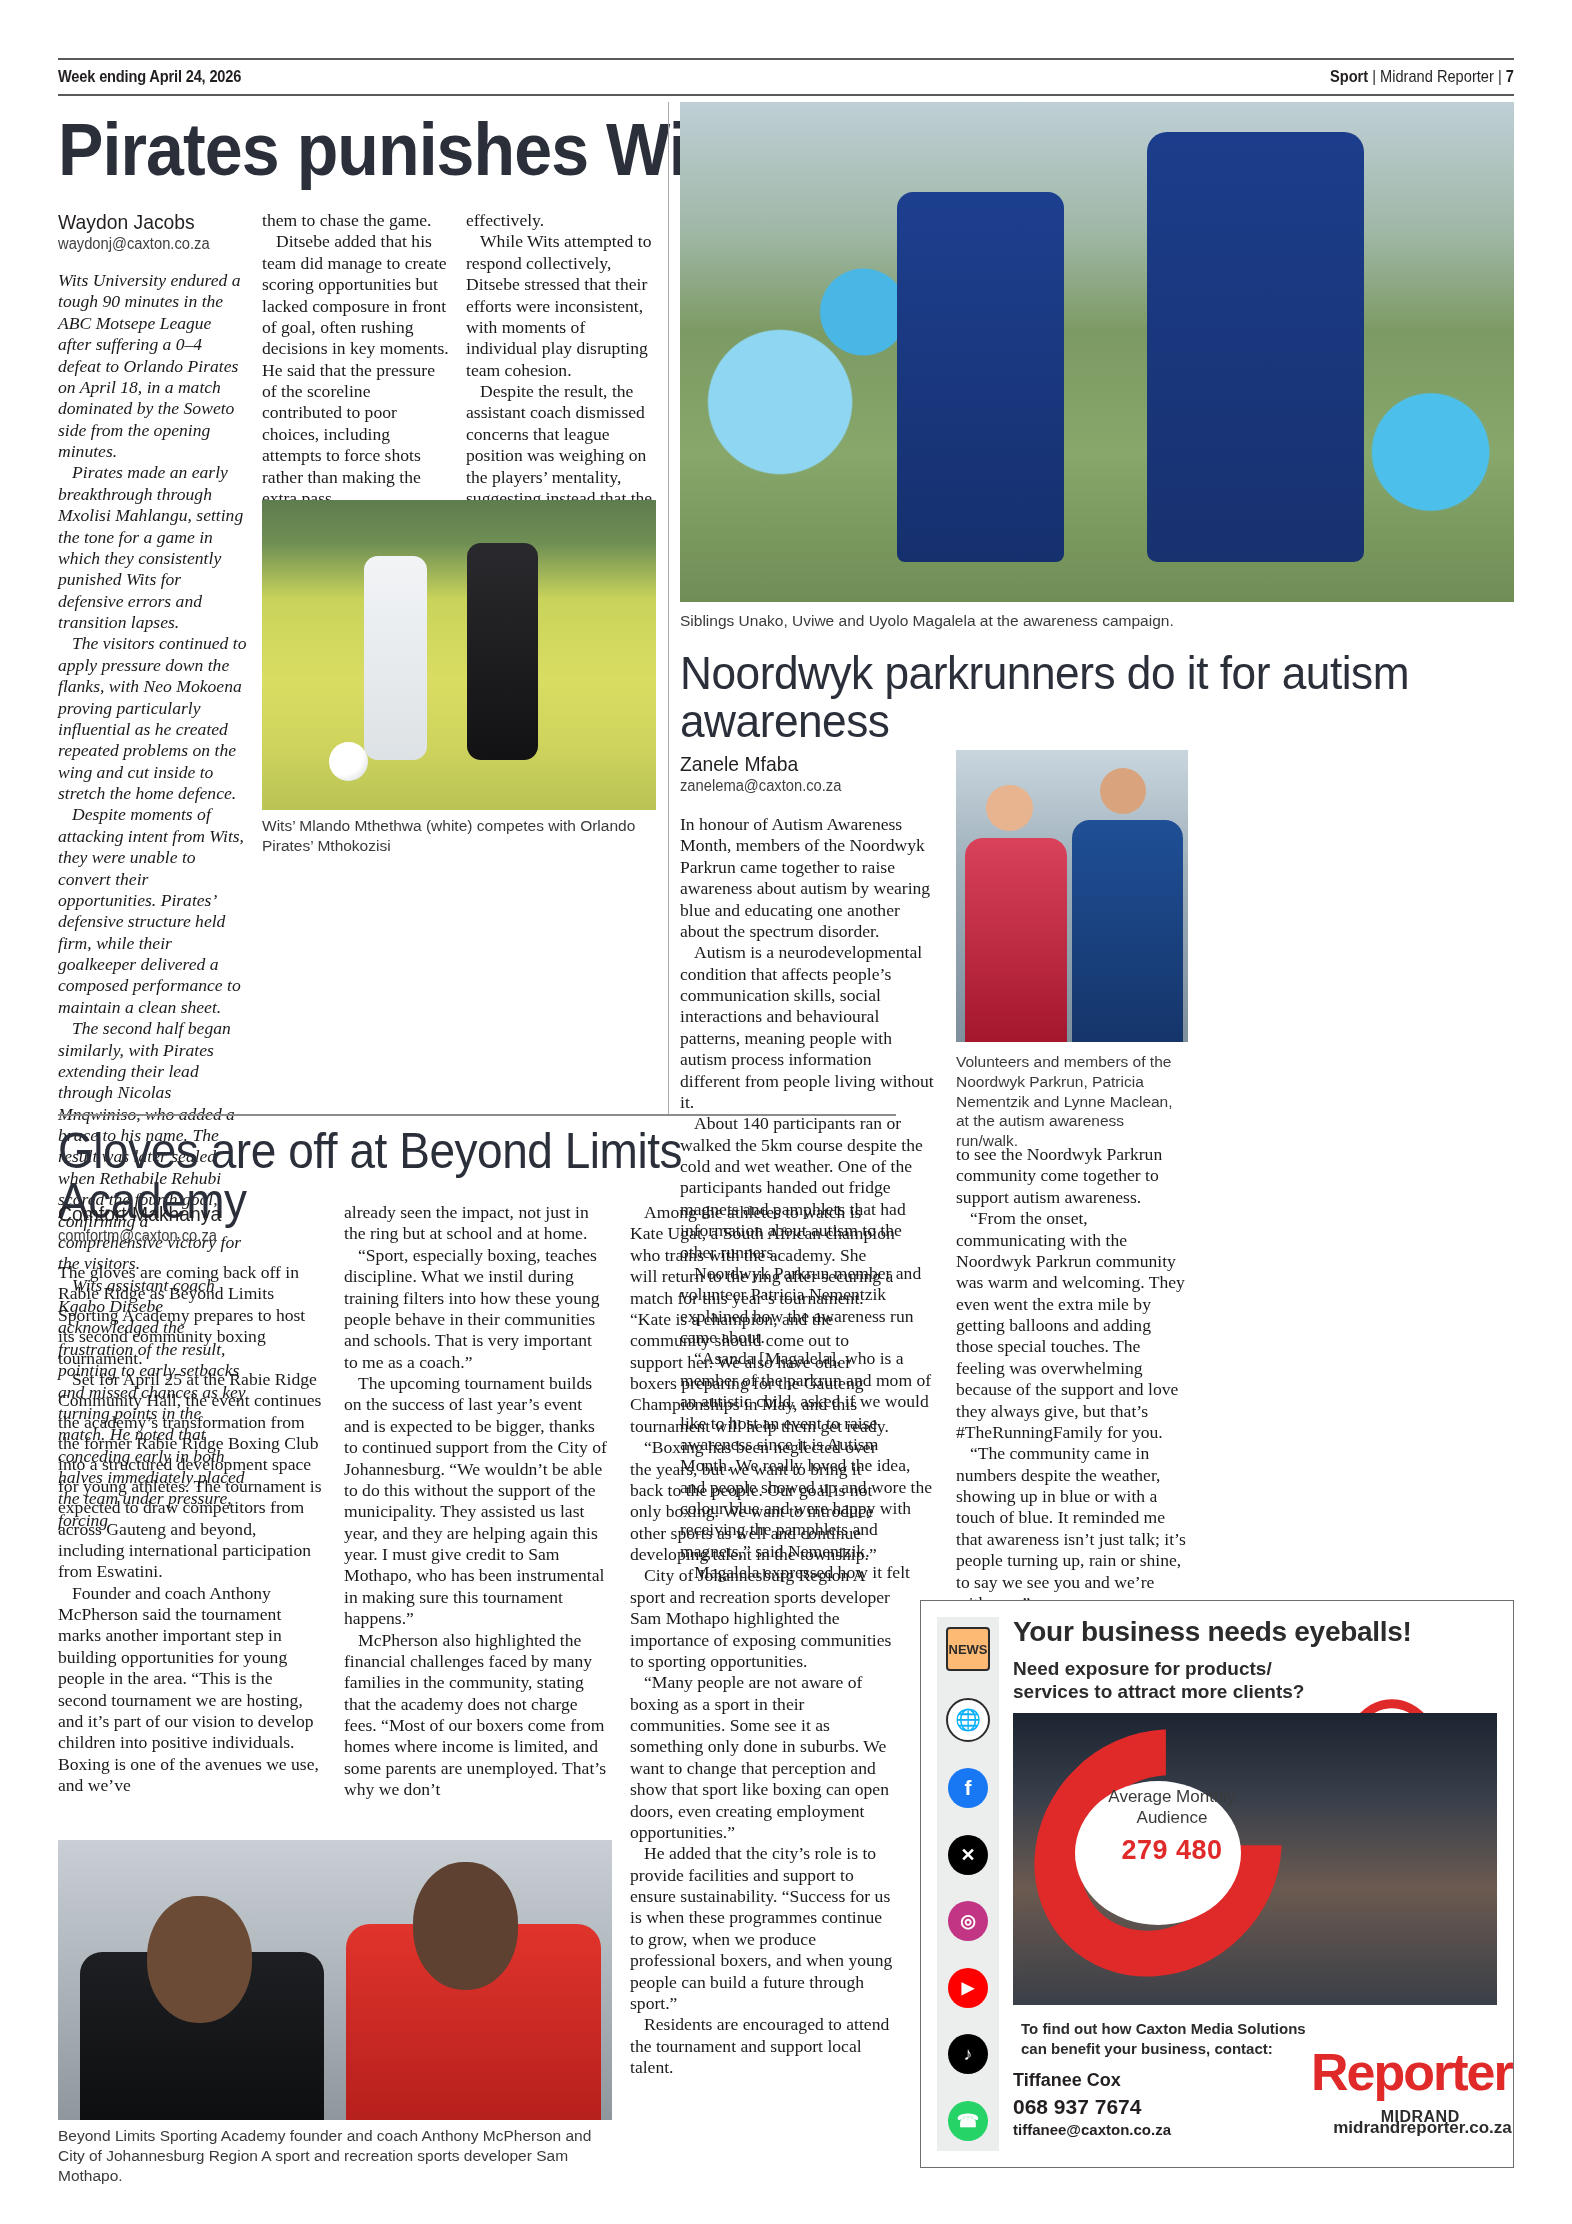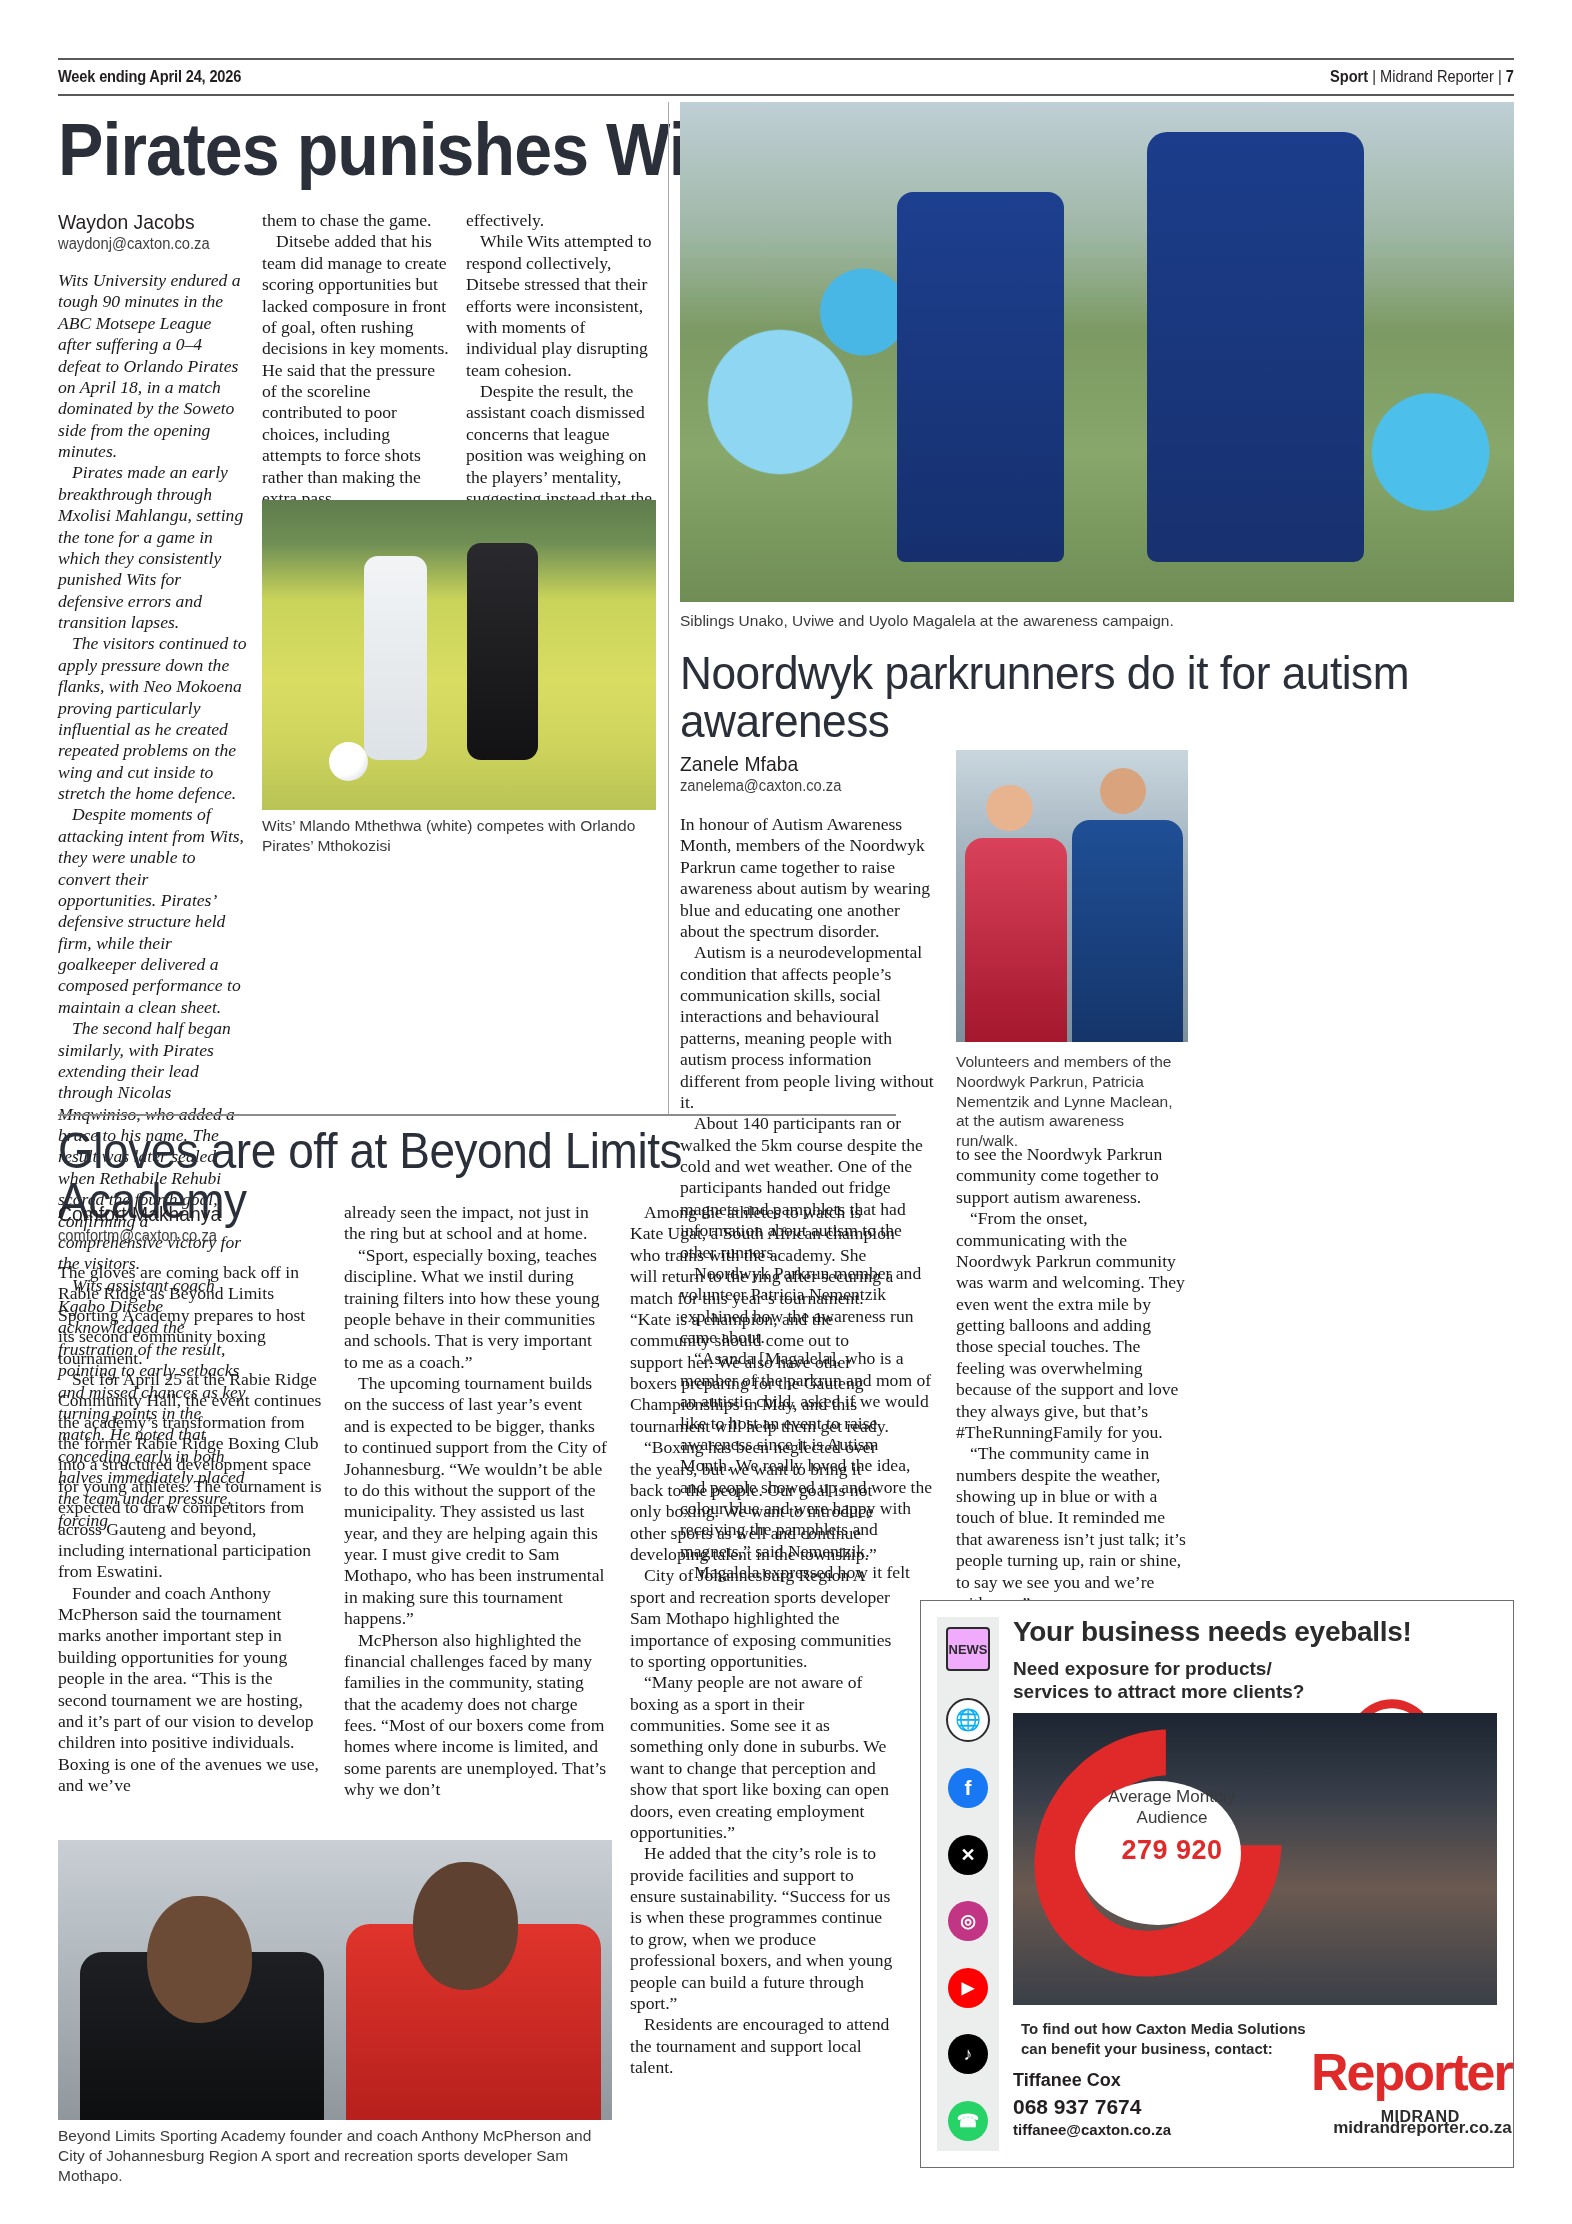--- a/index.html
+++ b/index.html
@@ -251,7 +251,7 @@
       <div class="ad-in">
 
         <div class="ad-rail">
-          <div class="soc" style="background:#f0abfc;color:#2b2b2b;border:2px solid #2b2b2b;border-radius:4px;font-size:13px;">NEWS</div>
+          <div class="soc" style="background:#fdba74;color:#2b2b2b;border:2px solid #2b2b2b;border-radius:4px;font-size:13px;">NEWS</div>
           <div class="soc" style="background:#fff;color:#2b2b2b;border:2px solid #2b2b2b;">🌐</div>
           <div class="soc" style="background:#1877f2;">f</div>
           <div class="soc" style="background:#000;font-size:18px;">✕</div>

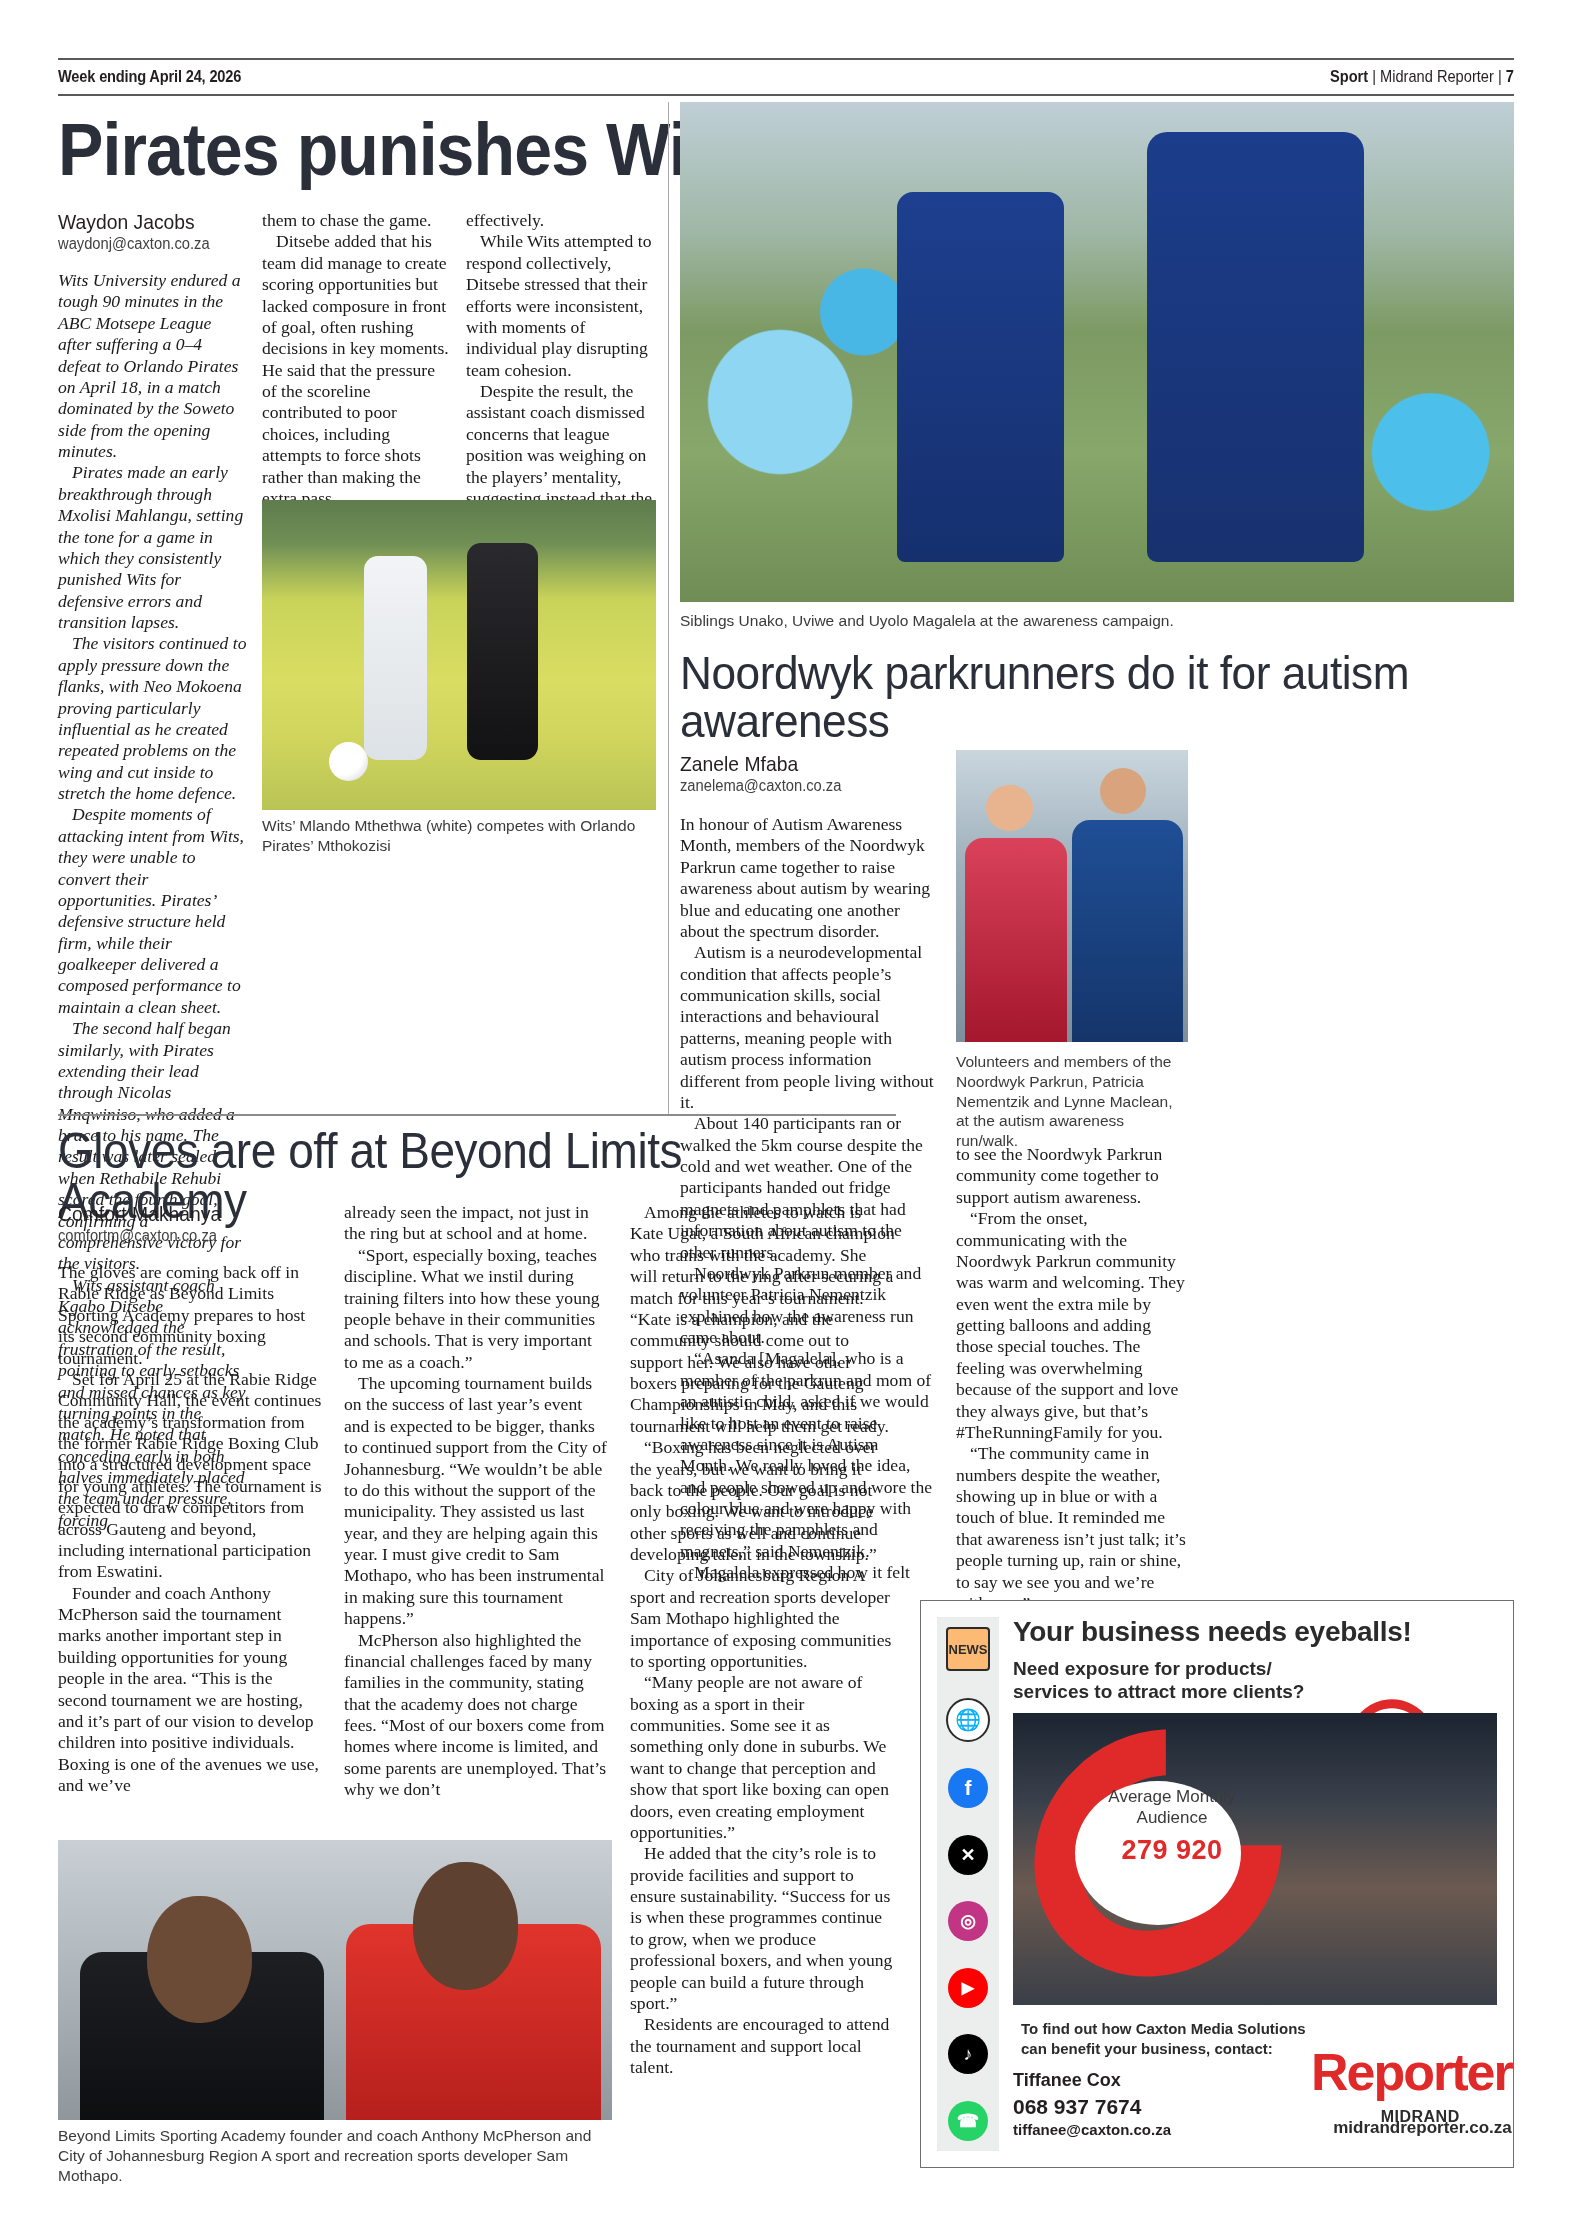--- a/index.html
+++ b/index.html
@@ -279,7 +279,7 @@
             </div>
             <div class="mg-txt">
               <div>Average Monthly Audience</div>
-              <div class="mg-num">279 920</div>
+              <div class="mg-num">279 480</div>
             </div>
           </div>
 

